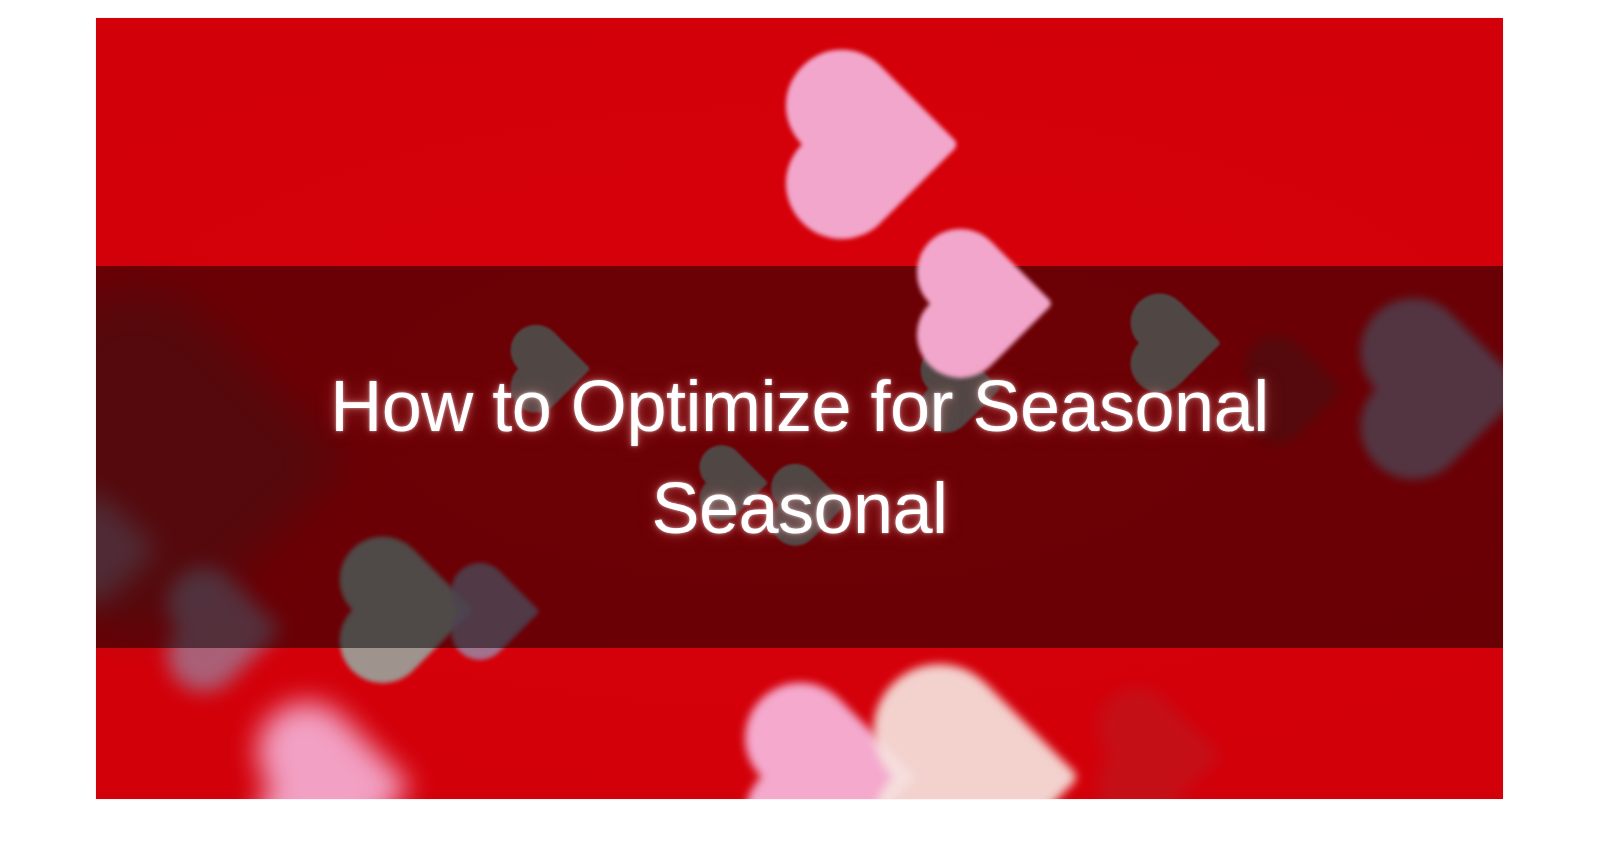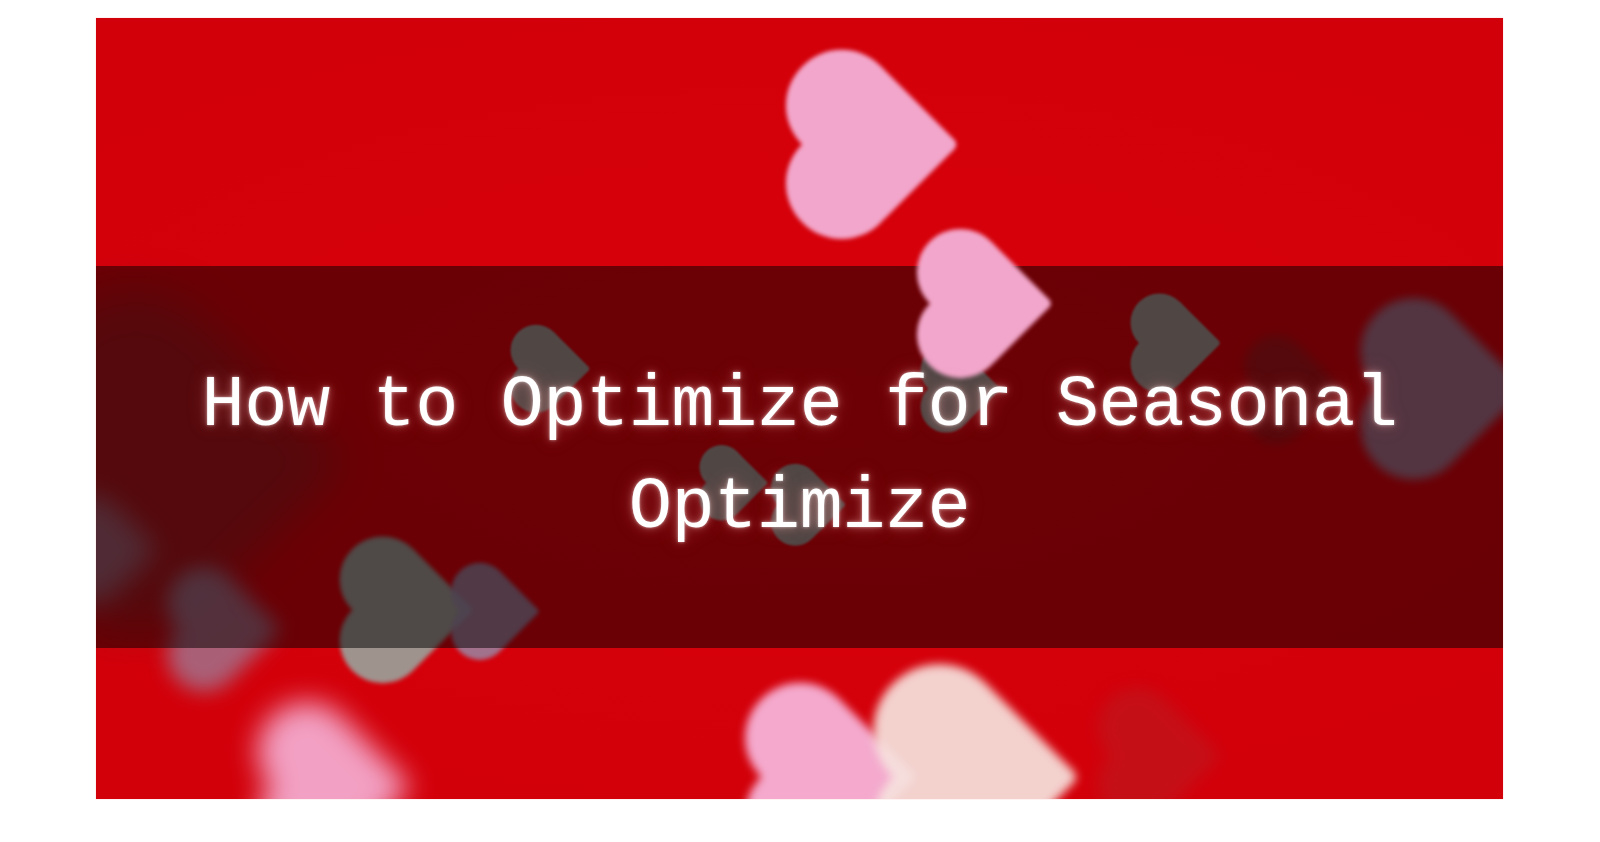--- a/index.html
+++ b/index.html
@@ -99,7 +99,7 @@
     justify-content: center;
     text-align: center;
     color: #ffffff;
-    font-family: Liberation Mono, monospace;
+    font-family: Liberation Sans, sans-serif;
     font-weight: 300;
     font-size: 72px;
     line-height: 1.42;

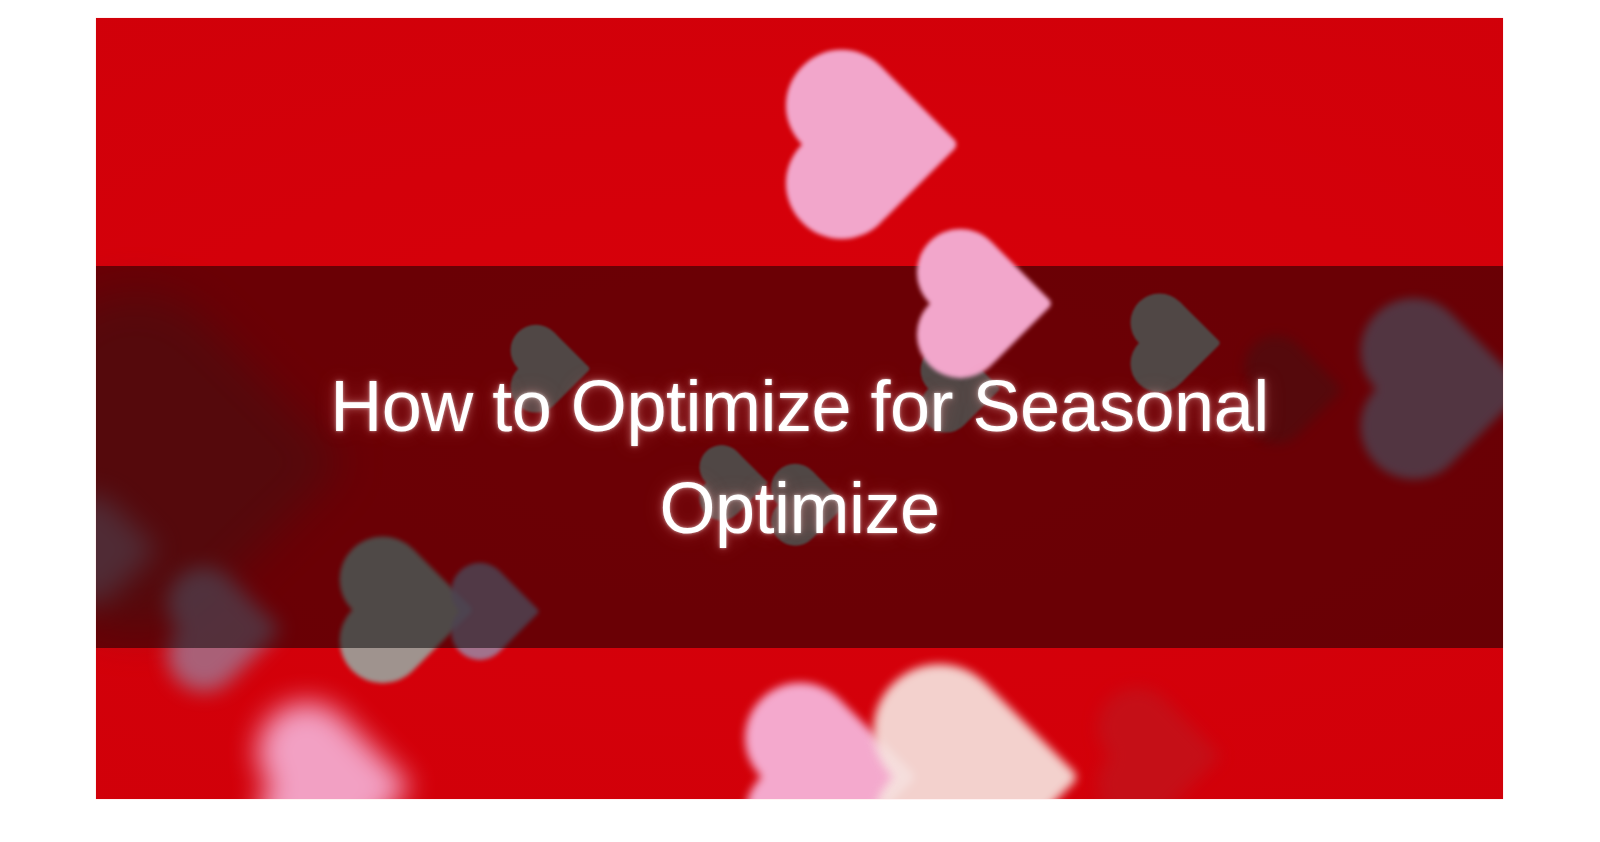--- a/index.html
+++ b/index.html
@@ -184,7 +184,7 @@
 
     <div id="headline">
       <span>How to Optimize for Seasonal</span>
-      <span>Optimize</span>
+      <span>Seasonal</span>
     </div>
 
   </div>

